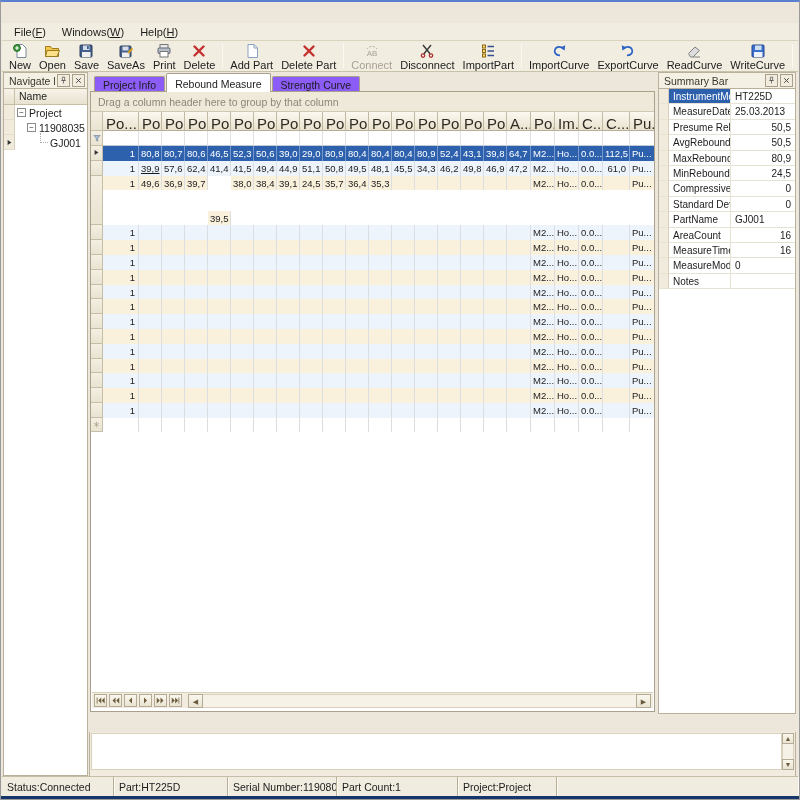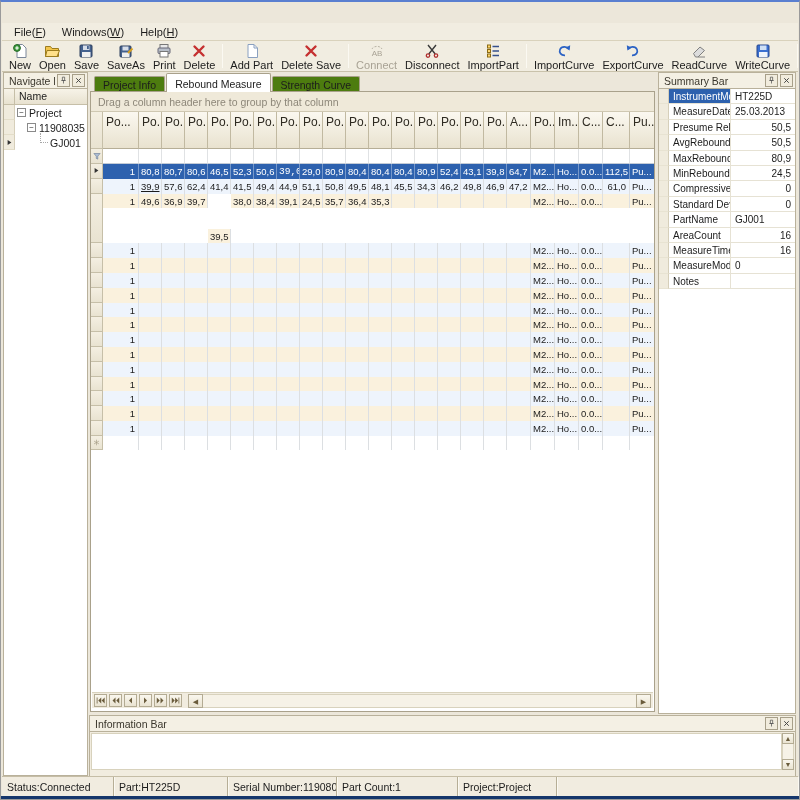--- a/index.html
+++ b/index.html
@@ -187,7 +187,7 @@
             <path d="M3.5 3.5l9 9M12.5 3.5l-9 9" stroke="#c53030" stroke-width="2.4" stroke-linecap="round"></path>
           </svg>
         </span>
-        <span class="tlabel">Delete Save</span>
+        <span class="tlabel">Delete Part</span>
       </div>
       <div class="tb-sep"></div>
       <div class="tbtn disabled">

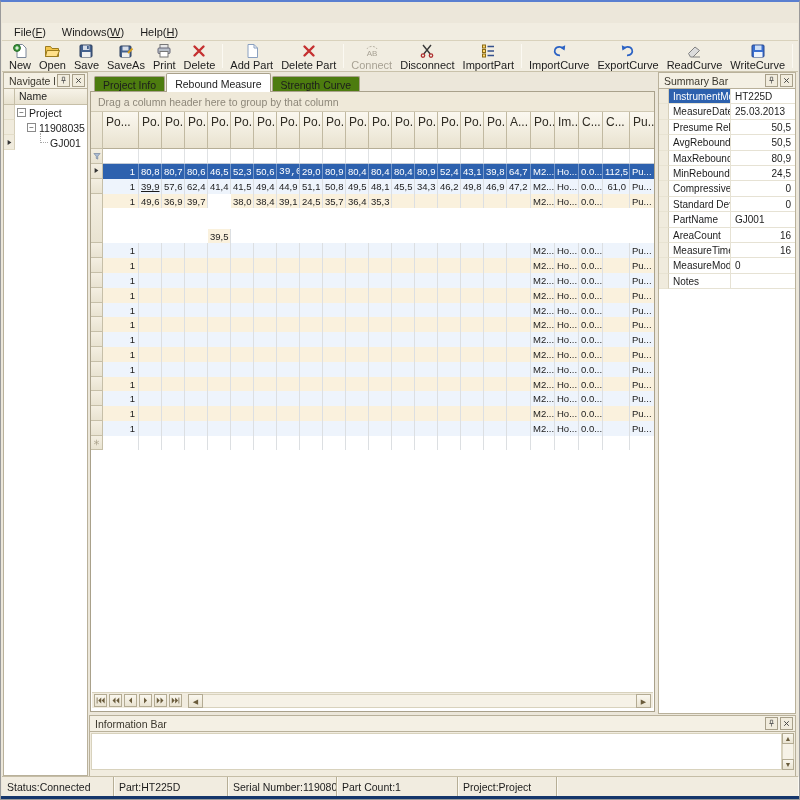--- a/index.html
+++ b/index.html
@@ -52,7 +52,7 @@
   
   .center { position:absolute; left:88px; top:0; width:565px; height:642px; }
   .tabs { display:flex; height:20px; align-items:flex-end; padding-left:4px; }
-  .tab { border:1px solid #a9a18b; border-bottom:none; background:#4d7c0f; padding:2px 8px 2px 8px; font-size:10.5px; margin-right:1px; border-radius:2px 2px 0 0; height:16px; }
+  .tab { border:1px solid #a9a18b; border-bottom:none; background:#8b5cf6; padding:2px 8px 2px 8px; font-size:10.5px; margin-right:1px; border-radius:2px 2px 0 0; height:16px; }
   .tab.active { background:#fff; height:19px; padding-top:4px; position:relative; z-index:2; }
   .page { position:absolute; left:0; right:0; top:19px; bottom:2px; border:1px solid #a9a18b; background:#fff; overflow:hidden; }
   .group-panel { height:20px; background:#efe9d9; border-bottom:1px solid #cfc8b2; padding:4px 0 0 7px; font-size:10.5px; color:#8d8779; }

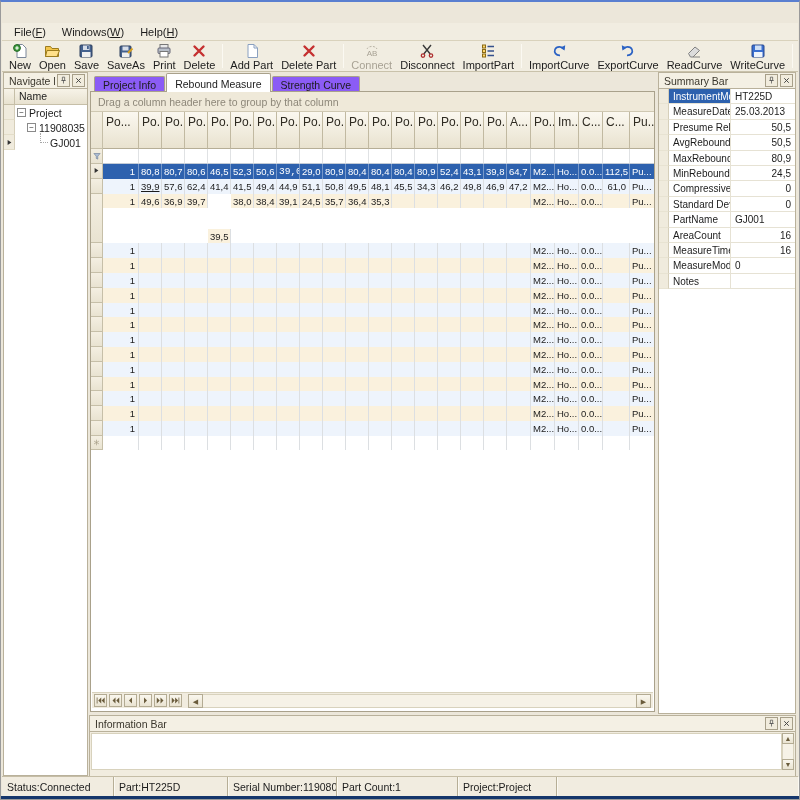--- a/index.html
+++ b/index.html
@@ -61,7 +61,7 @@
   .grow { display:flex; }
   .gind { width:12px; flex:none; background:linear-gradient(#f4efe2,#e9e3d1); border-right:1px solid #c6bfa8; border-bottom:1px solid #c6bfa8; display:flex; align-items:center; justify-content:center; }
   .gind svg { display:block; }
-  .hcell { flex:none; height:37px; background:linear-gradient(#fbf8f0,#e9e2cf); border-right:1px solid #c1b9a1; border-bottom:1px solid #b6ae96; font-size:12px; color:#2f2b22; padding:3px 2px 0 3px; overflow:hidden; white-space:nowrap; }
+  .hcell { flex:none; height:19px; background:linear-gradient(#fbf8f0,#e9e2cf); border-right:1px solid #c1b9a1; border-bottom:1px solid #b6ae96; font-size:15px; color:#2f2b22; padding:3px 2px 0 3px; overflow:hidden; white-space:nowrap; }
   .fcell { flex:none; height:15px; background:#fff; border-right:1px solid #e0e2e4; border-bottom:1px solid #c3cbd6; }
   .dcell { flex:none; height:14.8px; border-right:1px solid #dcdfe2; font-size:9.5px; padding:2px 3px 0 2px; overflow:hidden; white-space:nowrap; }
   .dcell.num { text-align:right; }

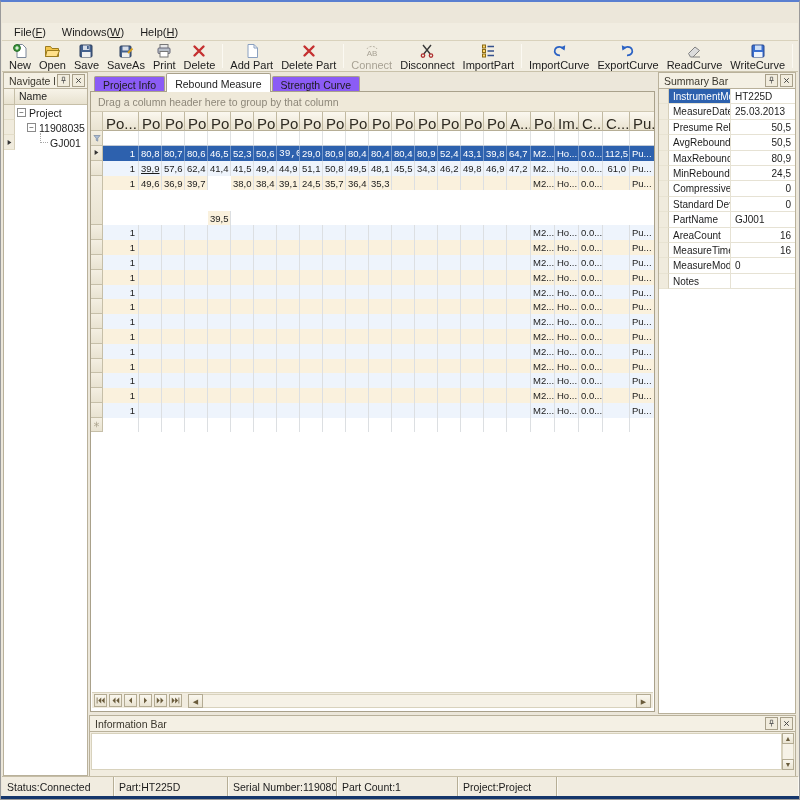--- a/index.html
+++ b/index.html
@@ -387,7 +387,7 @@
               <div class="dcell num" style="width: 23px;">46,5</div>
               <div class="dcell num" style="width: 23px;">52,3</div>
               <div class="dcell num" style="width: 23px;">50,6</div>
-              <div class="dcell num" style="width: 23px; font-family: Liberation Mono, monospace;">39,0</div>
+              <div class="dcell num" style="width: 23px;">39,0</div>
               <div class="dcell num" style="width: 23px;">29,0</div>
               <div class="dcell num" style="width: 23px;">80,9</div>
               <div class="dcell num" style="width: 23px;">80,4</div>

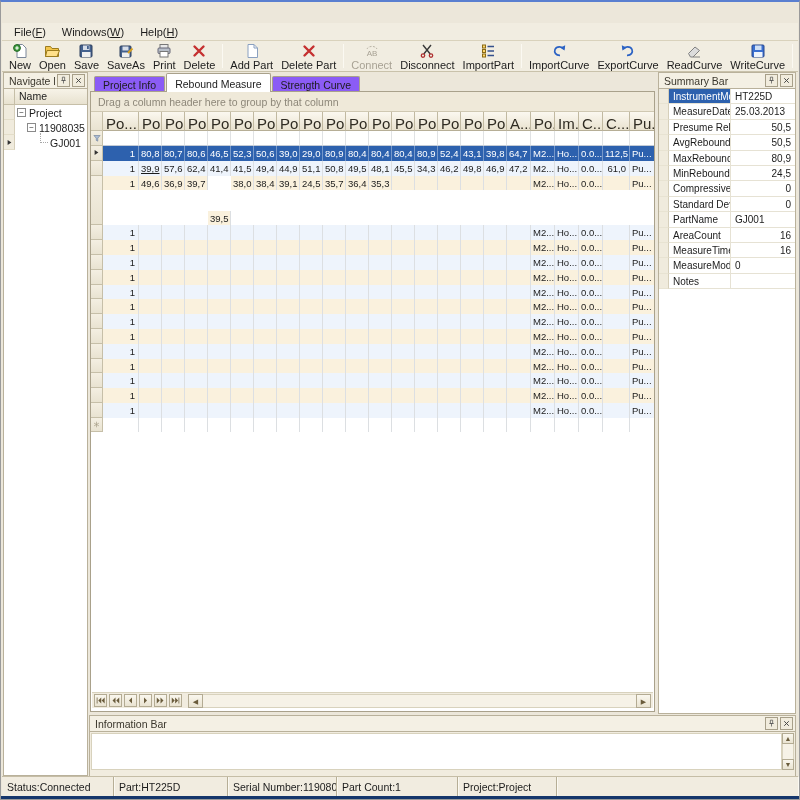--- a/index.html
+++ b/index.html
@@ -953,19 +953,6 @@
     </div>
 
     <div class="info-panel">
-      <div class="dock-caption">
-        <span class="dc-title">Information Bar</span>
-        <span class="dc-btn">
-            <svg viewBox="0 0 12 12">
-              <path d="M4.5 1.5h3v4.5h-3zM3 6h6M6 6v4" stroke="#555" fill="none"></path>
-            </svg>
-          </span>
-        <span class="dc-btn">
-            <svg viewBox="0 0 12 12">
-              <path d="M3 3l6 6M9 3l-6 6" stroke="#444" stroke-width="1.3"></path>
-            </svg>
-          </span>
-      </div>
       <div class="info-body">
         <div class="info-text"></div>
         <div class="vscroll">

